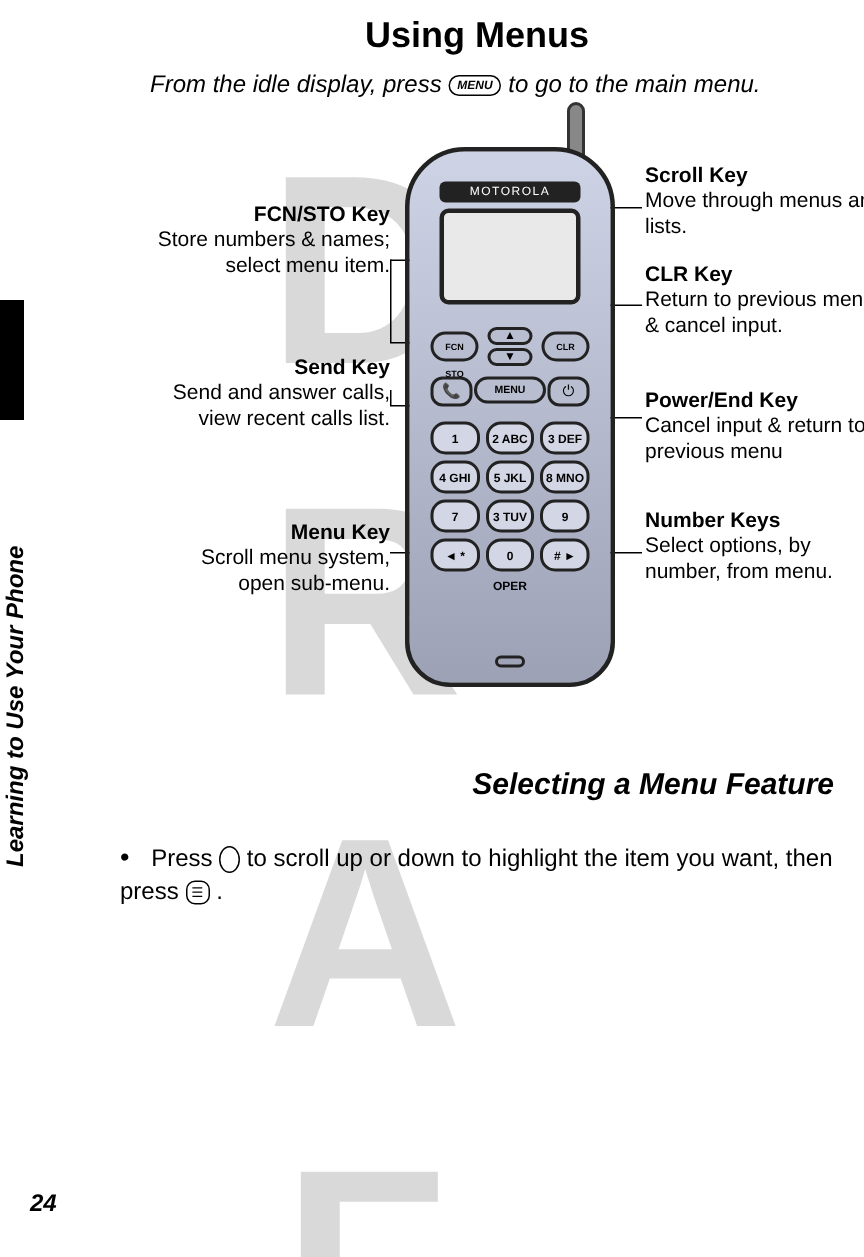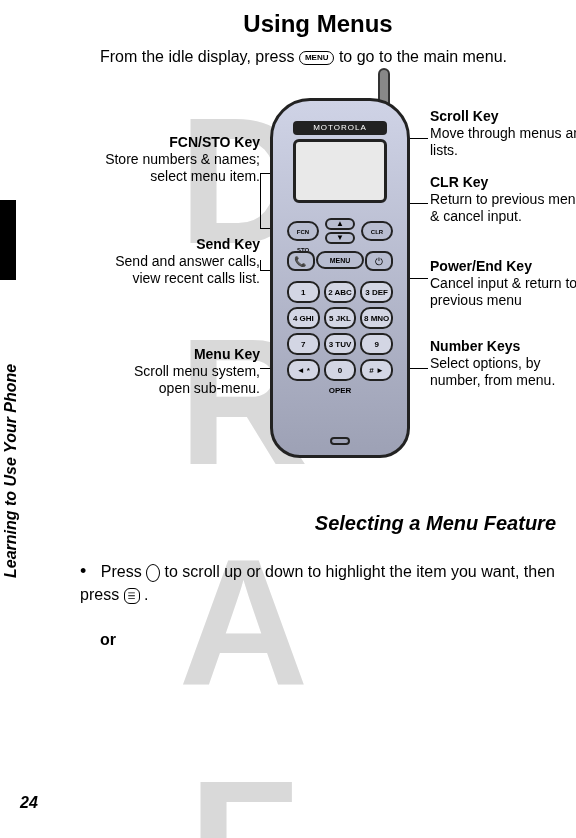--- a/index.html
+++ b/index.html
@@ -64,6 +64,7 @@
   .intro {
     font-size: 16px;
     margin: 0 0 12px 40px;
+    font-style: italic;
   }
   .menu-icon {
     display: inline-block;

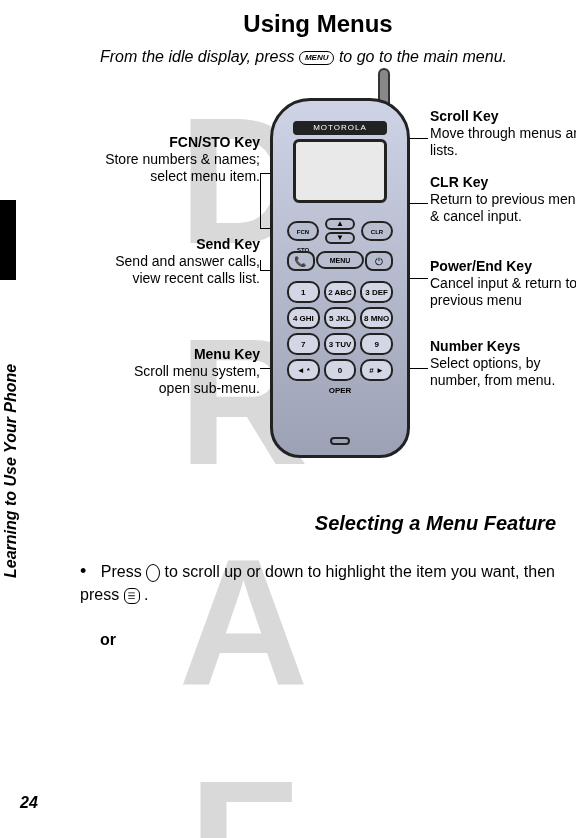--- a/index.html
+++ b/index.html
@@ -384,7 +384,6 @@
       <span>.</span>
     </li>
   </ul>
-  <div class="or">or</div>
 
 </div>
 

